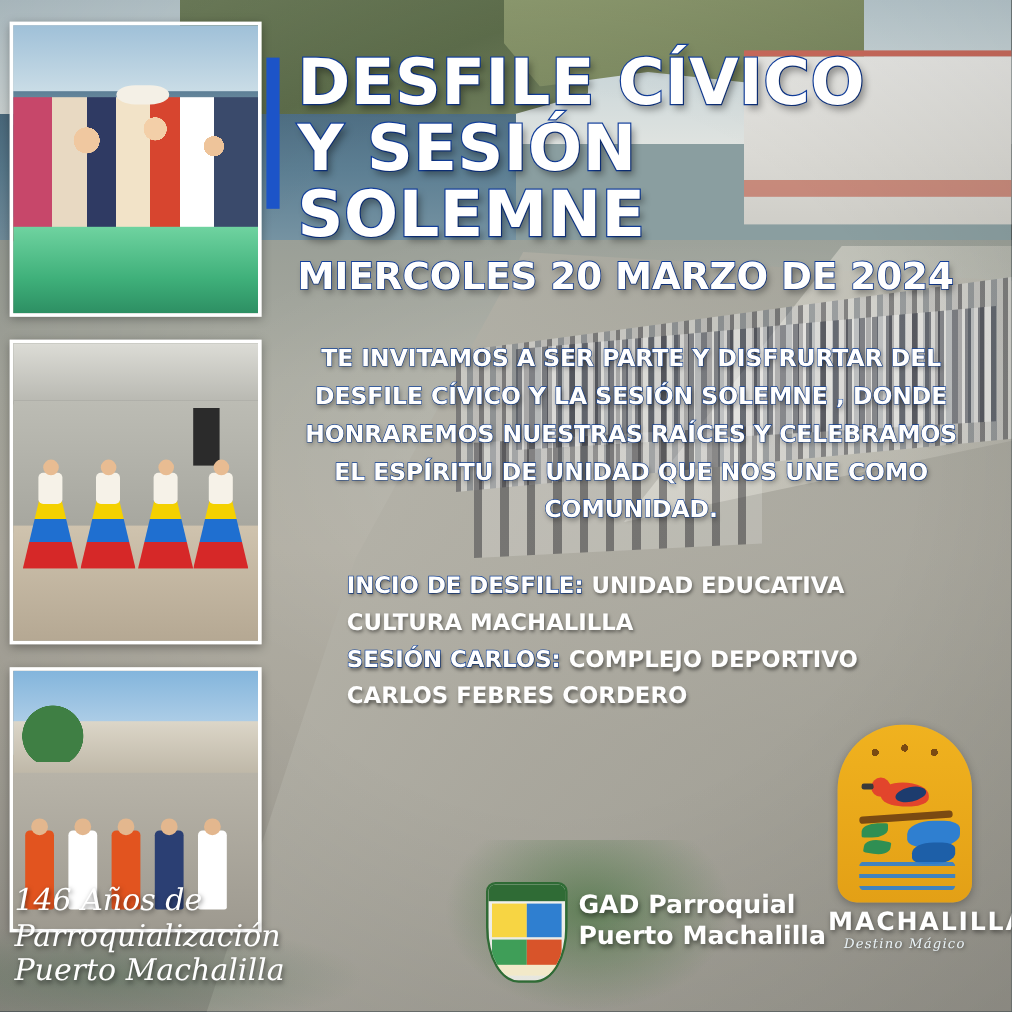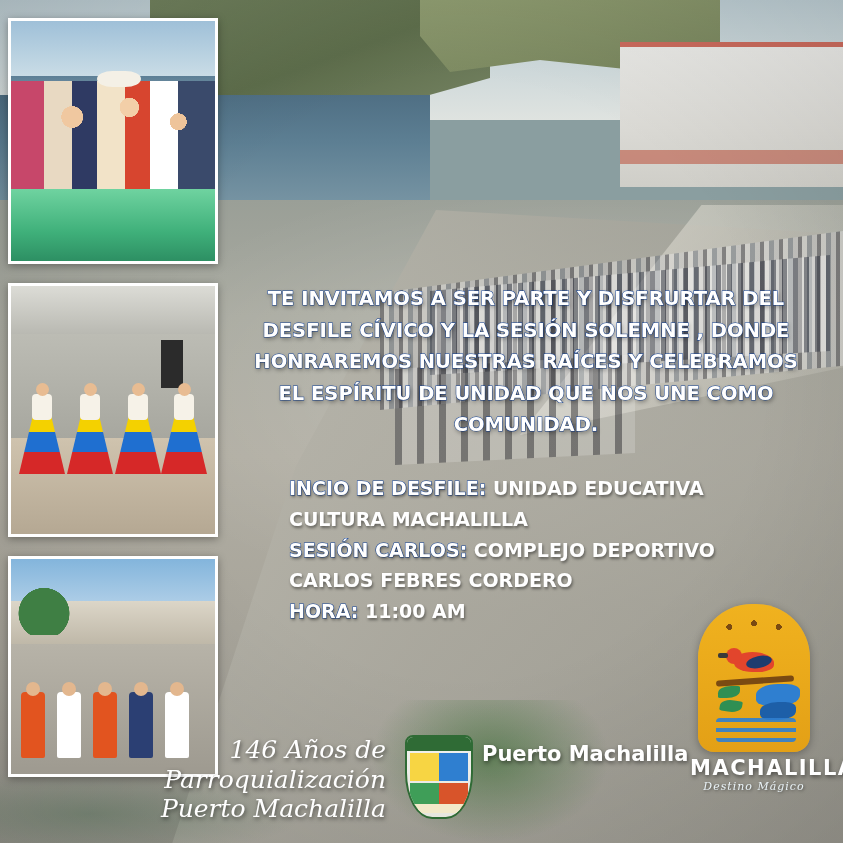--- a/index.html
+++ b/index.html
@@ -489,6 +489,14 @@
     <div>Puerto Machalilla</div>
   </div>
 
+  <div class="title-block">
+    <div class="title-bar"></div>
+    <h1 class="main-title">
+      <span>DESFILE CÍVICO</span>
+      <span class="l2">Y SESIÓN SOLEMNE</span>
+    </h1>
+    <div class="date-line">MIERCOLES 20 MARZO DE 2024</div>
+  </div>
 
   <div class="invite">TE INVITAMOS A SER PARTE Y DISFRURTAR DEL DESFILE CÍVICO Y LA SESIÓN SOLEMNE , DONDE HONRAREMOS NUESTRAS RAÍCES Y CELEBRAMOS EL ESPÍRITU DE UNIDAD QUE NOS UNE COMO COMUNIDAD.</div>
 

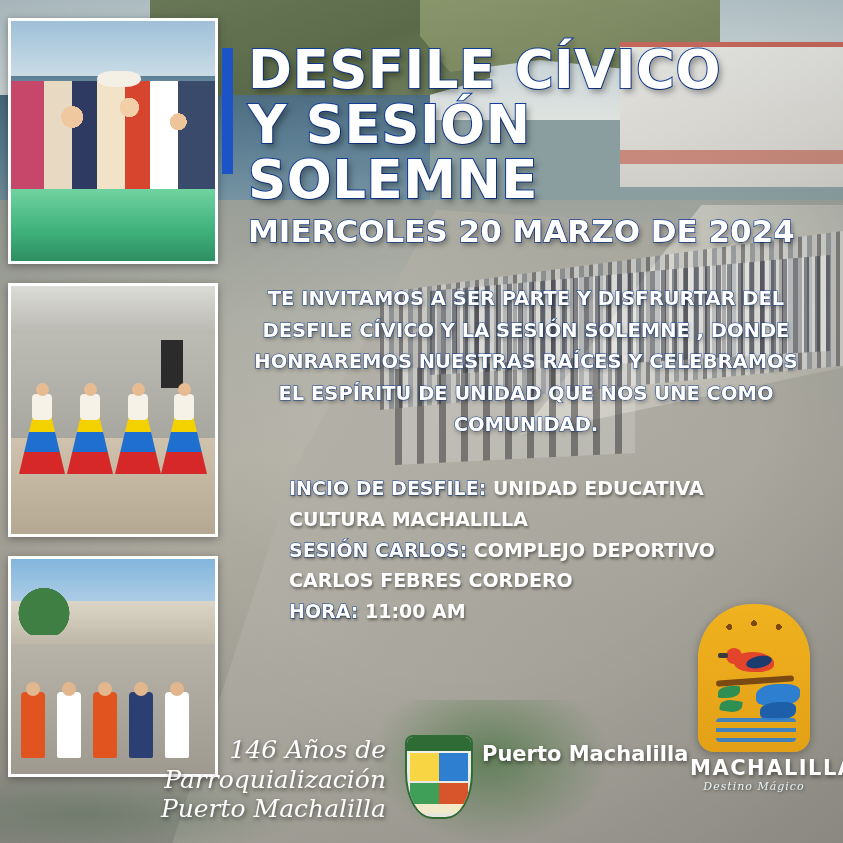--- a/index.html
+++ b/index.html
@@ -509,10 +509,6 @@
       <span class="lbl">SESIÓN CARLOS:</span>
       <span class="val">COMPLEJO DEPORTIVO CARLOS FEBRES CORDERO</span>
     </p>
-    <p>
-      <span class="lbl">HORA:</span>
-      <span class="val">11:00 AM</span>
-    </p>
   </div>
 
   <div class="gad-logo">

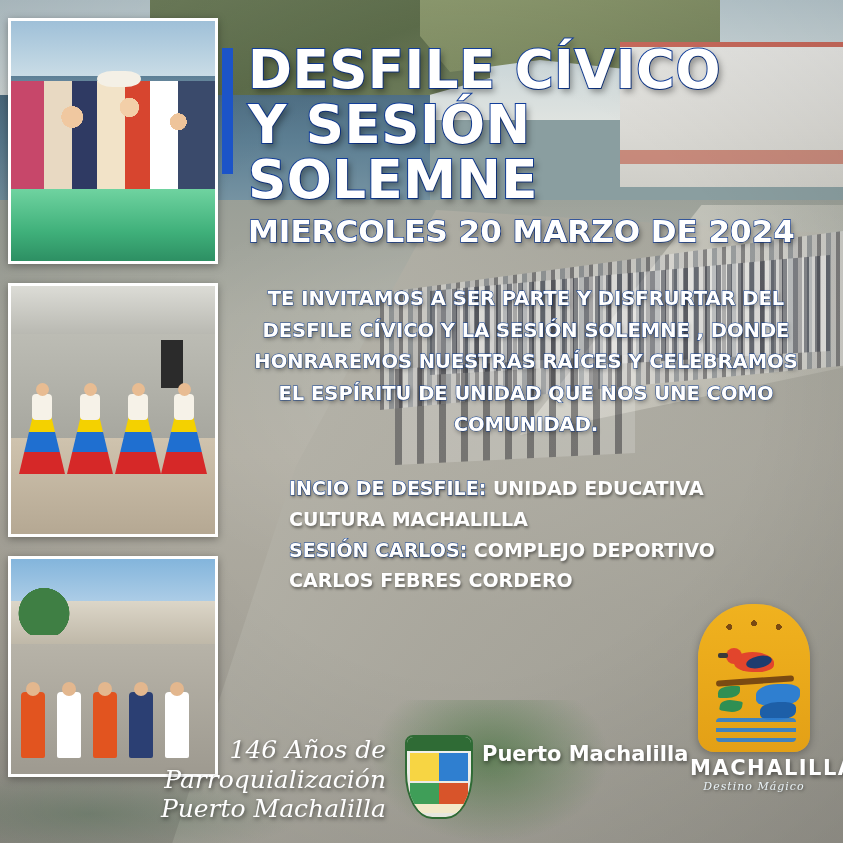--- a/index.html
+++ b/index.html
@@ -200,10 +200,10 @@
 
   .photo-caption {
     position: absolute;
-    left: 26px;
+    left: 12px;
     top: 735px;
     width: 360px;
-    text-align: right;
+    text-align: left;
     color: #ffffff;
     font-family: "DejaVu Serif", serif;
     font-style: italic;

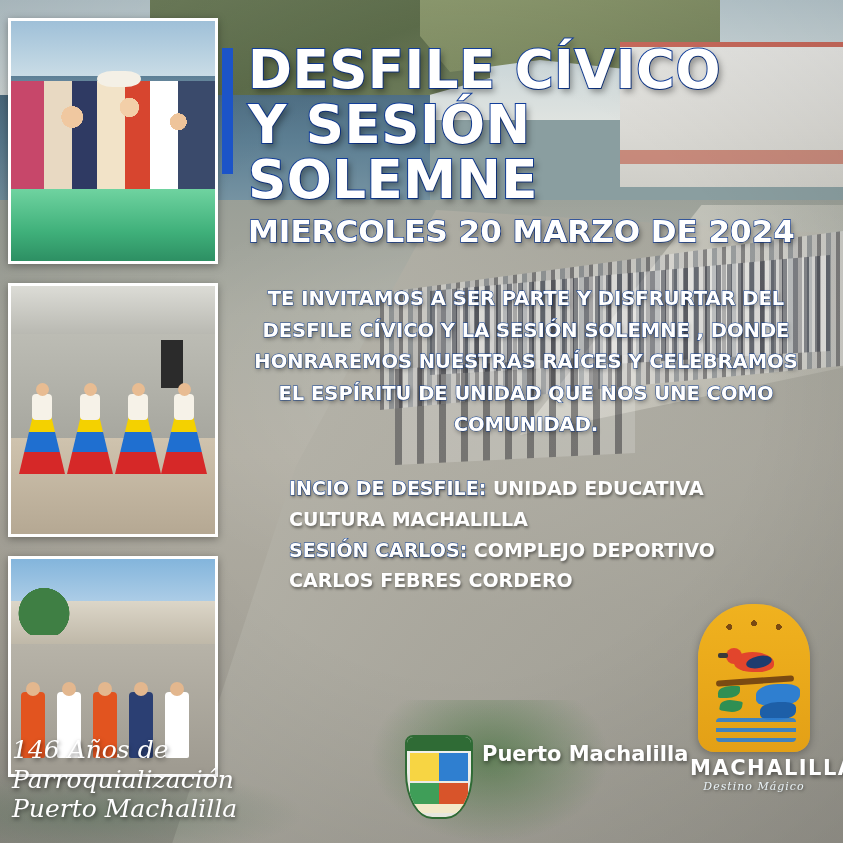--- a/index.html
+++ b/index.html
@@ -522,6 +522,7 @@
     </div>
   </div>
   <div class="gad-text">
+    <div>GAD Parroquial</div>
     <div>Puerto Machalilla</div>
   </div>
 

